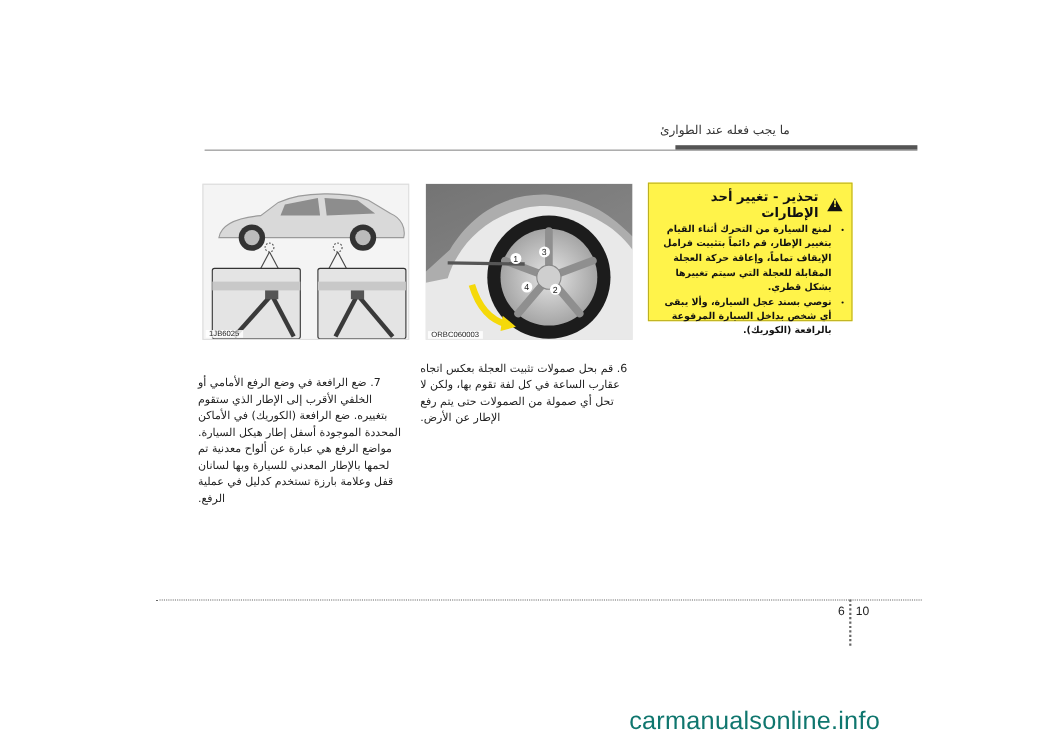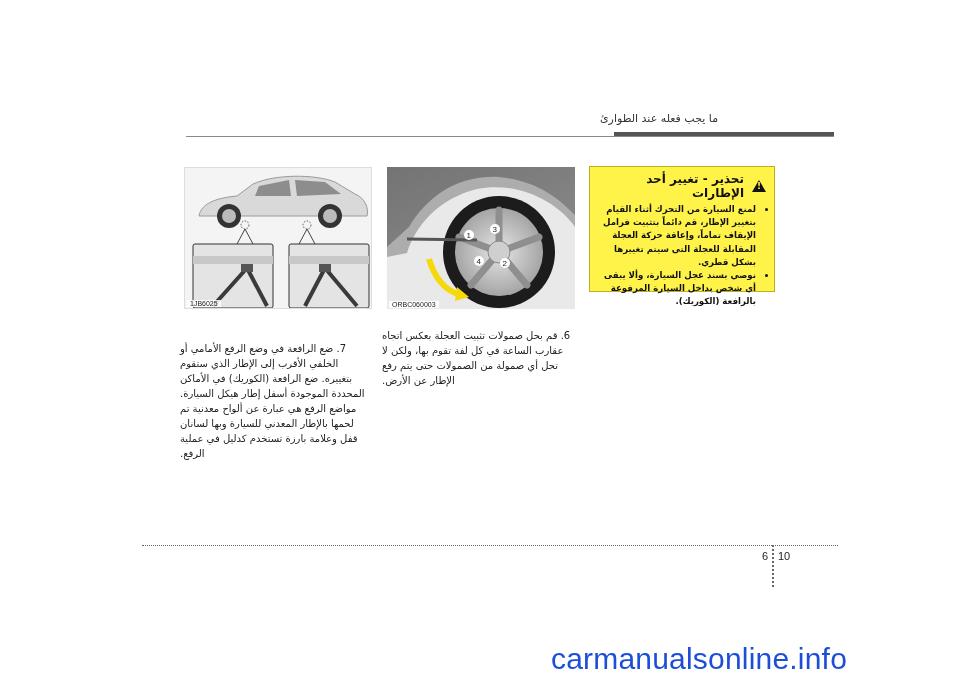--- a/index.html
+++ b/index.html
@@ -44,7 +44,7 @@
     .page-chapter { left:752px; top:550px; width:16px; text-align:right; font-size:11px; font-family:"Liberation Sans", sans-serif; color:#222; }
     .page-number { left:778px; top:550px; font-size:11px; font-family:"Liberation Sans", sans-serif; color:#222; }
 
-    .watermark { left:551px; top:642px; font-size:30px; font-family:"Liberation Sans", sans-serif; color:#1d4ed8; letter-spacing:0.2px; }
+    .watermark { left:572px; top:642px; font-size:23px; font-family:"Liberation Sans", sans-serif; color:#0f766e; letter-spacing:0.2px; }
   </style>
 </head>
 <body>

